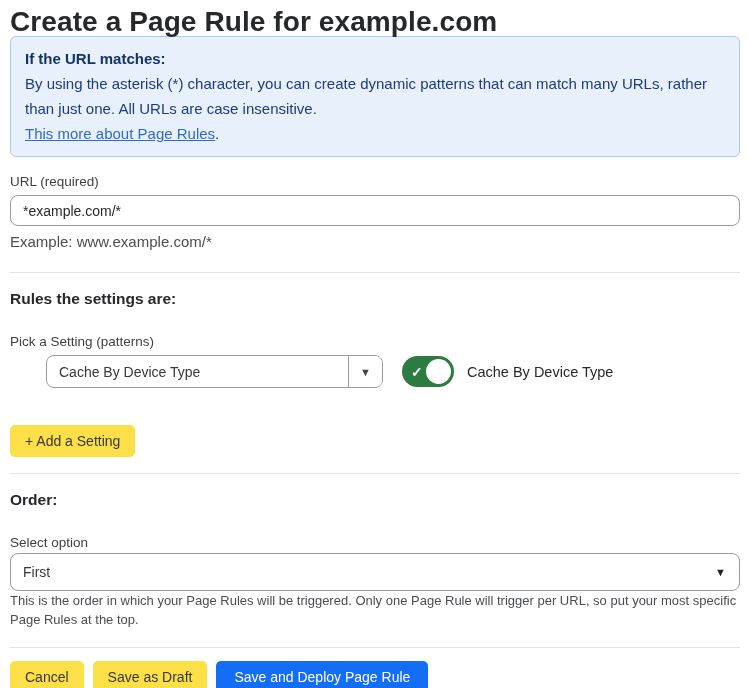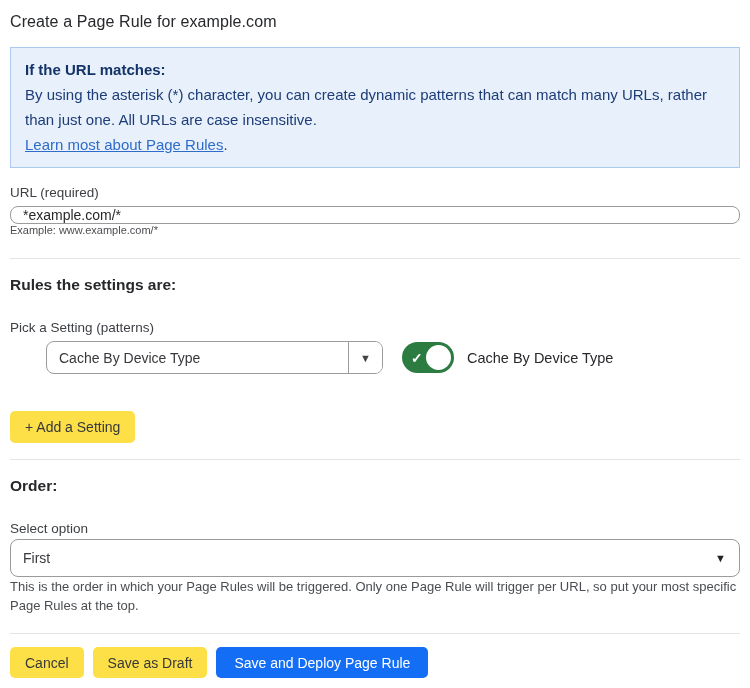--- a/index.html
+++ b/index.html
@@ -14,8 +14,8 @@
 
   .page-title {
     margin: 8px 0 0 0;
-    font-size: 16px; line-height: 27px;
-    font-weight: normal; color: #26282b;
+    font-size: 28px; line-height: 27px;
+    font-weight: bold; color: #26282b;
     letter-spacing: 0.1px;
   }
 

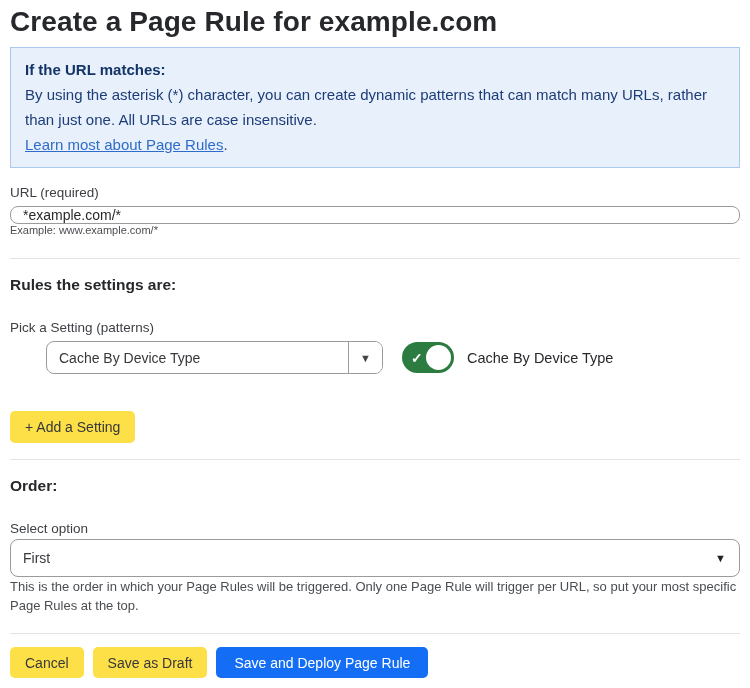--- a/index.html
+++ b/index.html
@@ -20,10 +20,10 @@
   }
 
   .info-box {
-    margin-top: 12px;
+    margin-top: 1px;
     background: #e8f1fb;
     border: 1px solid #abc9ec;
-    border-radius: 0;
+    border-radius: 6px;
     padding: 9px 14px 10px 14px;
     font-size: 15px; line-height: 25px;
     color: #1d3c78;

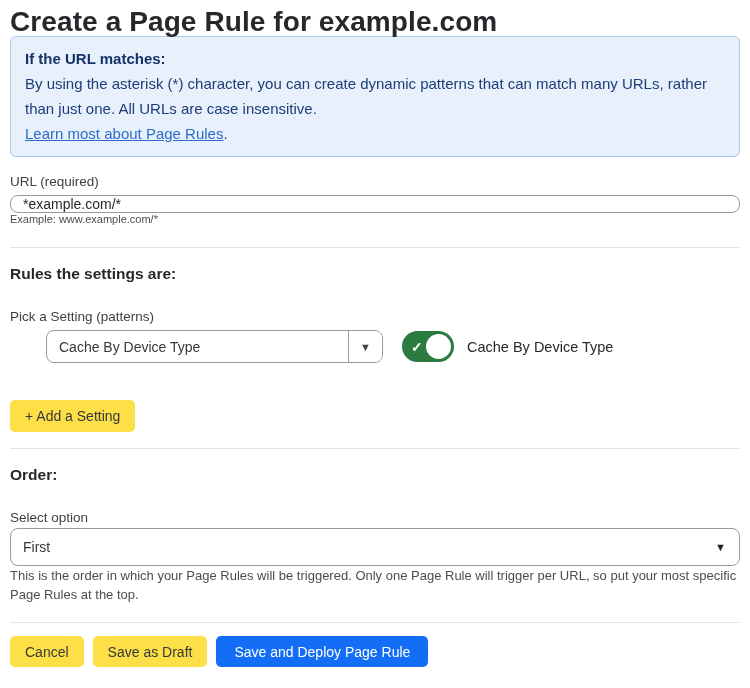--- a/index.html
+++ b/index.html
@@ -156,7 +156,7 @@
   <div class="info-box">
     <div class="info-heading">If the URL matches:</div>
     <div class="info-body">By using the asterisk (*) character, you can create dynamic patterns that can match many URLs, rather than just one. All URLs are case insensitive.</div>
-    <div><a class="info-link">Learn most about Page Rules</a><span>.</span></div>
+    <div><a class="info-link">This more about Page Rules</a><span>.</span></div>
   </div>
 
   <div class="field-label">URL (required)</div>

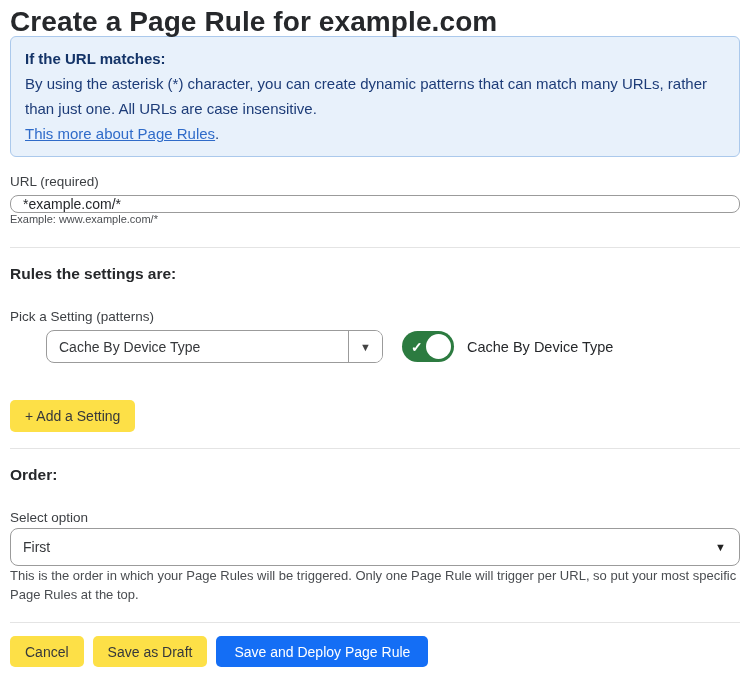--- a/index.html
+++ b/index.html
@@ -39,7 +39,7 @@
   }
   .text-input {
     margin-top: 6px;
-    width: 100%; height: 18px;
+    width: 100%; height: 31px;
     border: 1px solid #9b9b9b; border-radius: 8px;
     padding: 0 12px;
     font-family: "Liberation Sans", sans-serif;

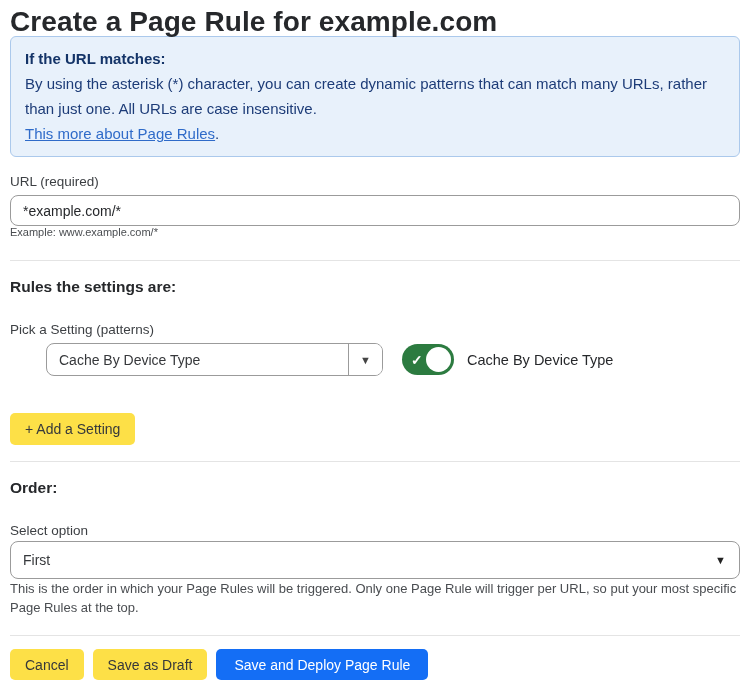--- a/index.html
+++ b/index.html
@@ -48,7 +48,8 @@
     outline: none;
   }
   .helper-text {
-    font-size: 11px; color: #4a4d51;
+    margin-top: 7px;
+    font-size: 15px; color: #4a4d51;
   }
 
   .divider {

